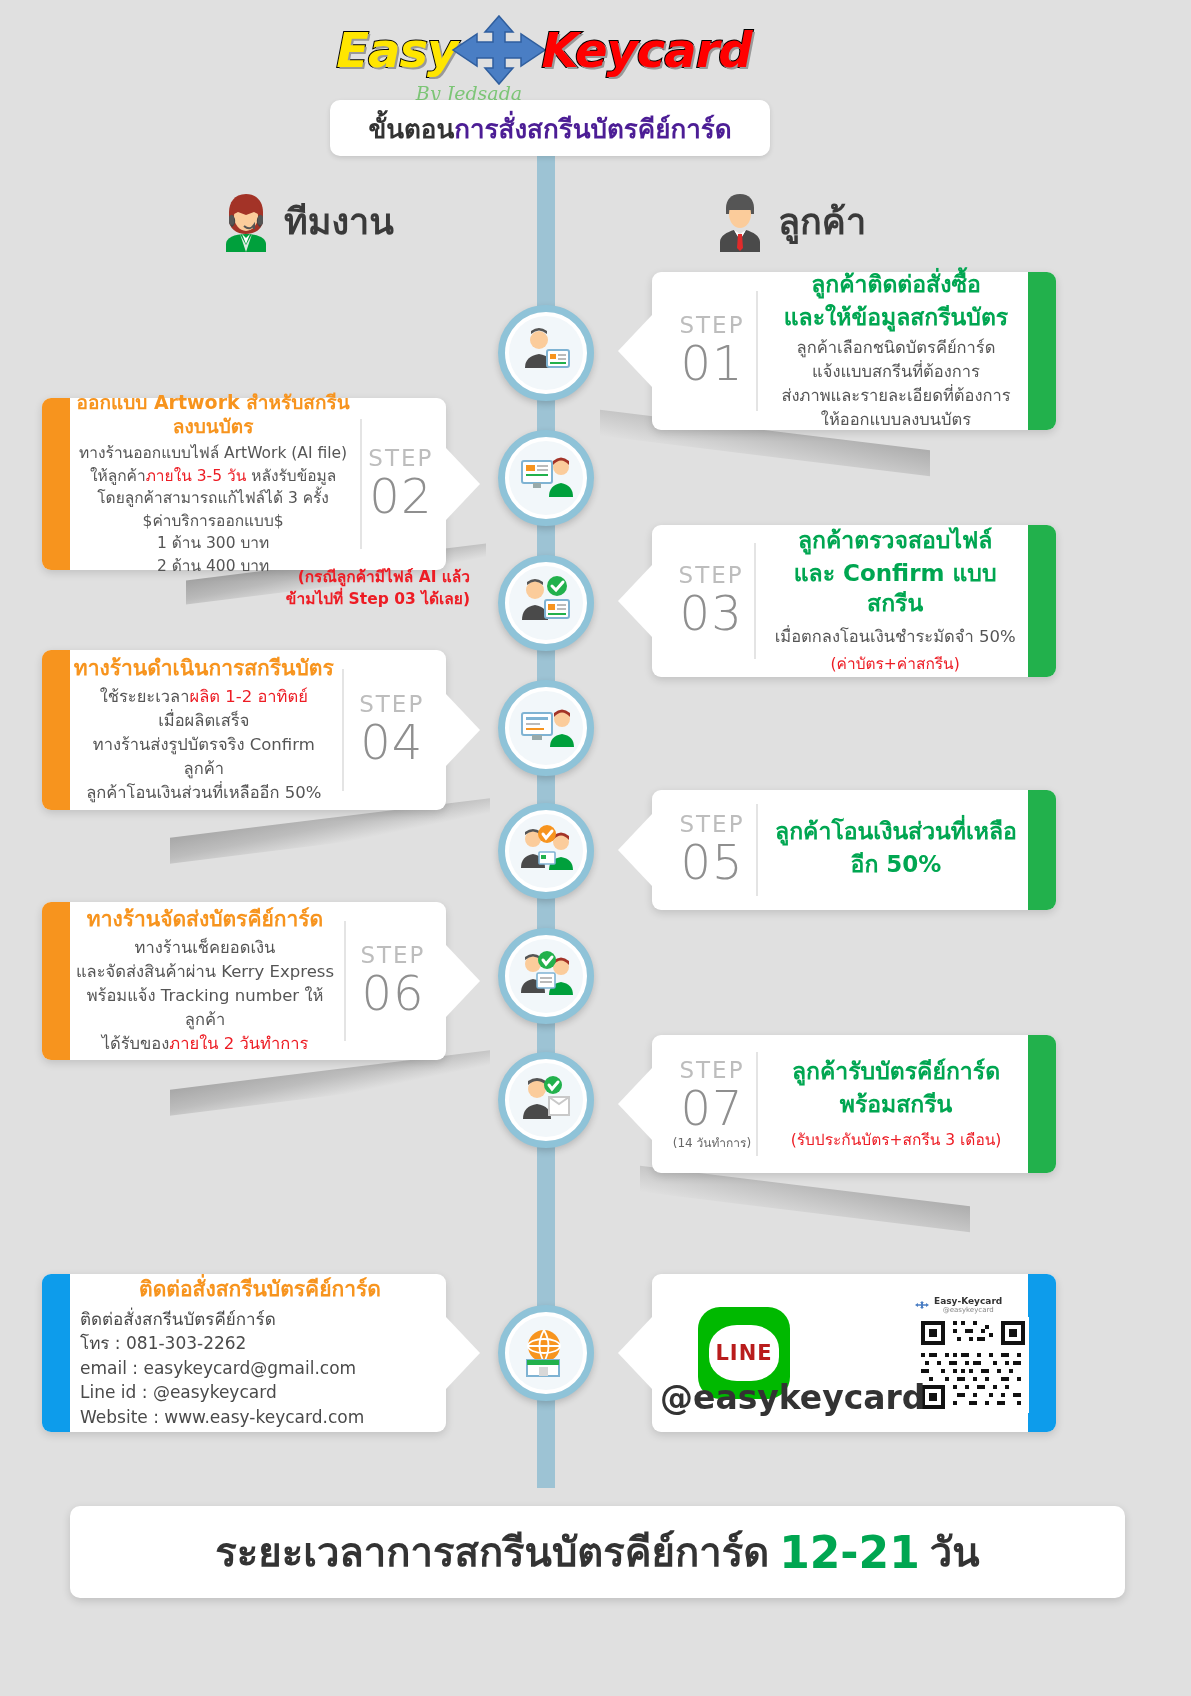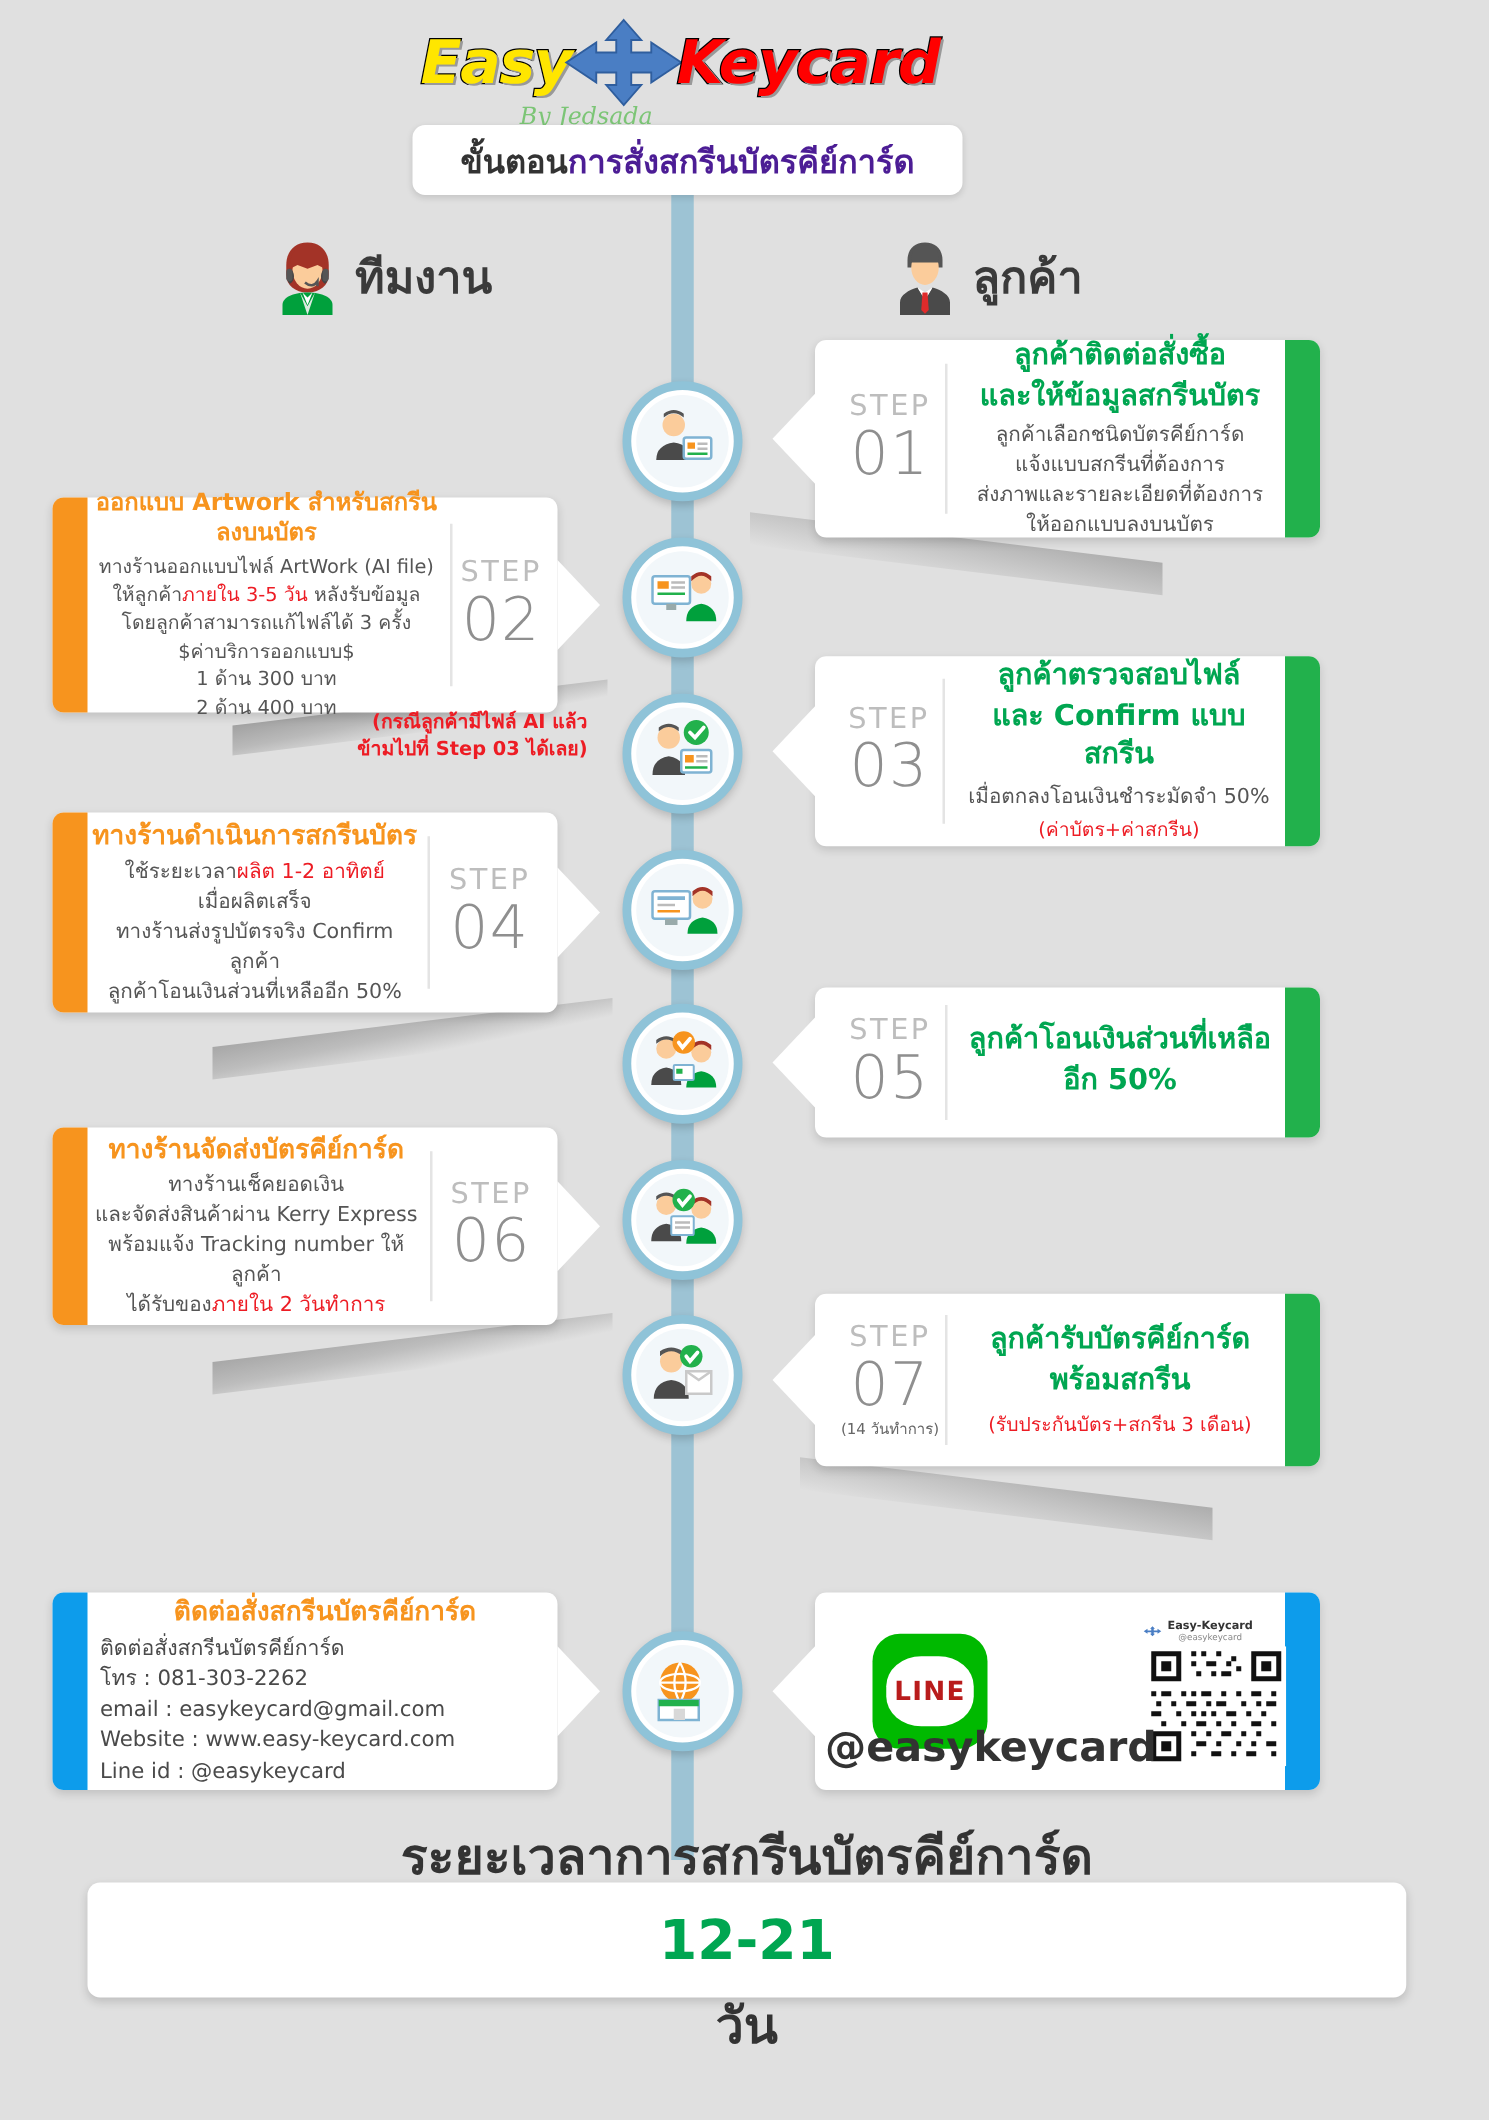--- a/index.html
+++ b/index.html
@@ -512,8 +512,8 @@
       <div class="contact-head-sm">ติดต่อสั่งสกรีนบัตรคีย์การ์ด</div>
       <div class="contact-line">โทร : 081-303-2262</div>
       <div class="contact-line">email : easykeycard@gmail.com</div>
+      <div class="contact-line">Line id : @easykeycard</div>
       <div class="contact-line">Website : www.easy-keycard.com</div>
-      <div class="contact-line">Line id : @easykeycard</div>
     </div>
   </div>
 </div>

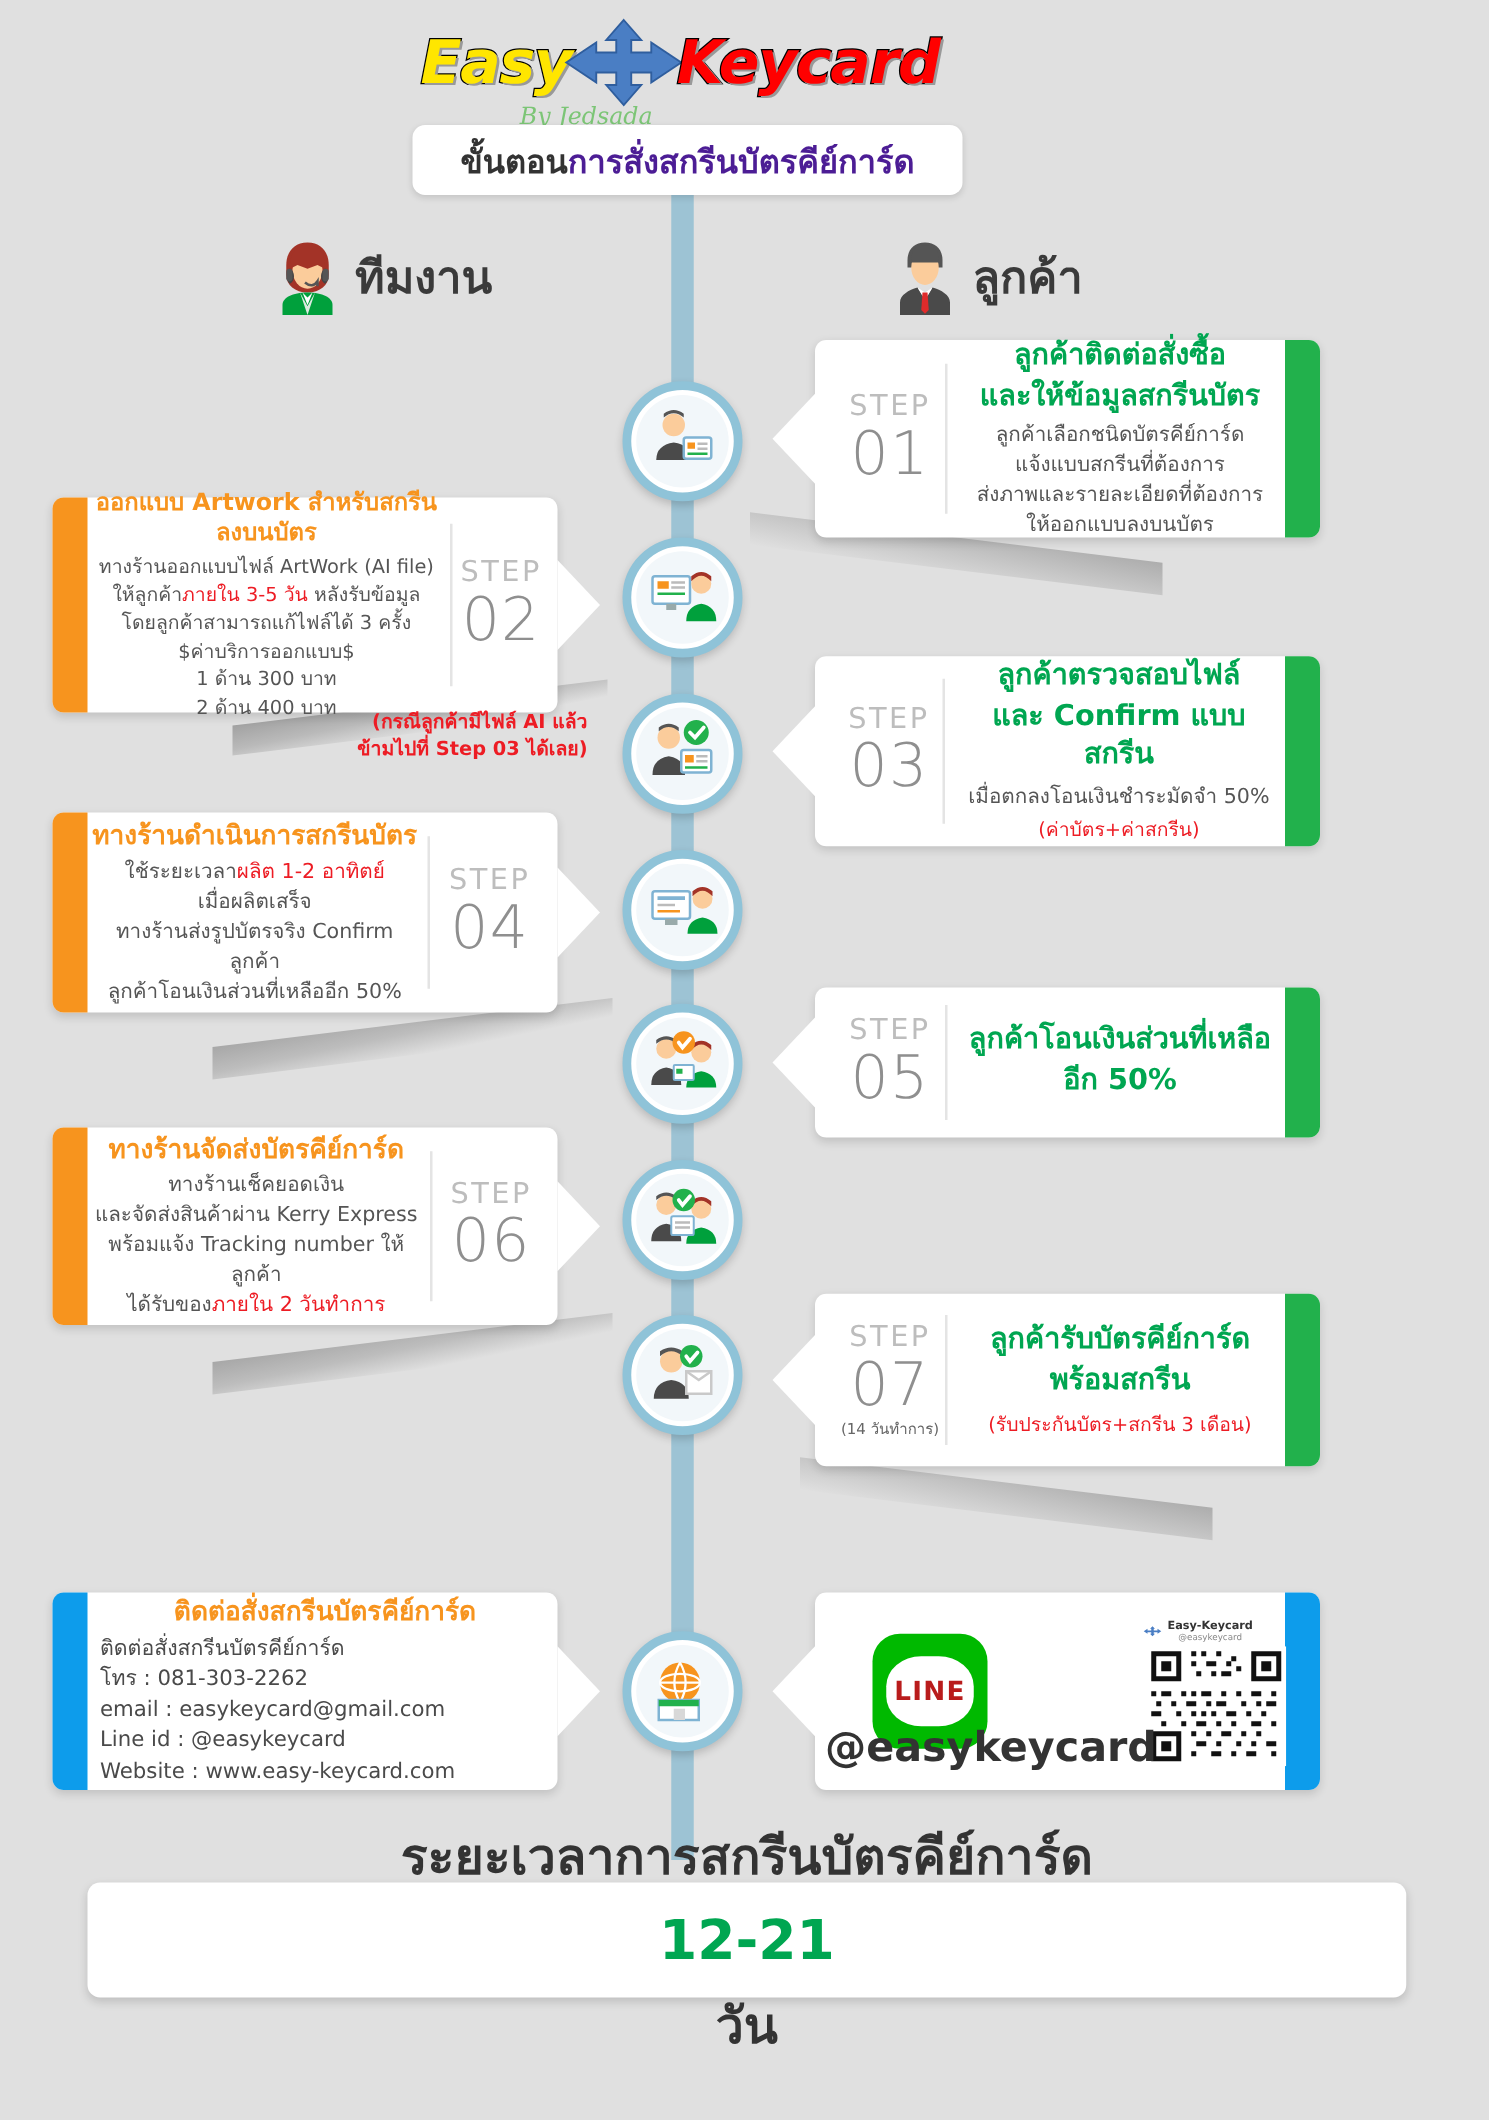--- a/index.html
+++ b/index.html
@@ -185,7 +185,6 @@
     box-shadow: 0 3px 8px rgba(0,0,0,.15);
     display: flex; align-items: center; justify-content: center; gap: 10px;
     z-index: 6;
-    flex-direction: column;
   }
   .footer .f1 { font-size: 40px; font-weight: bold; color: #333; }
   .footer .f2 { font-size: 44px; font-weight: bold; color: #00a651; }

